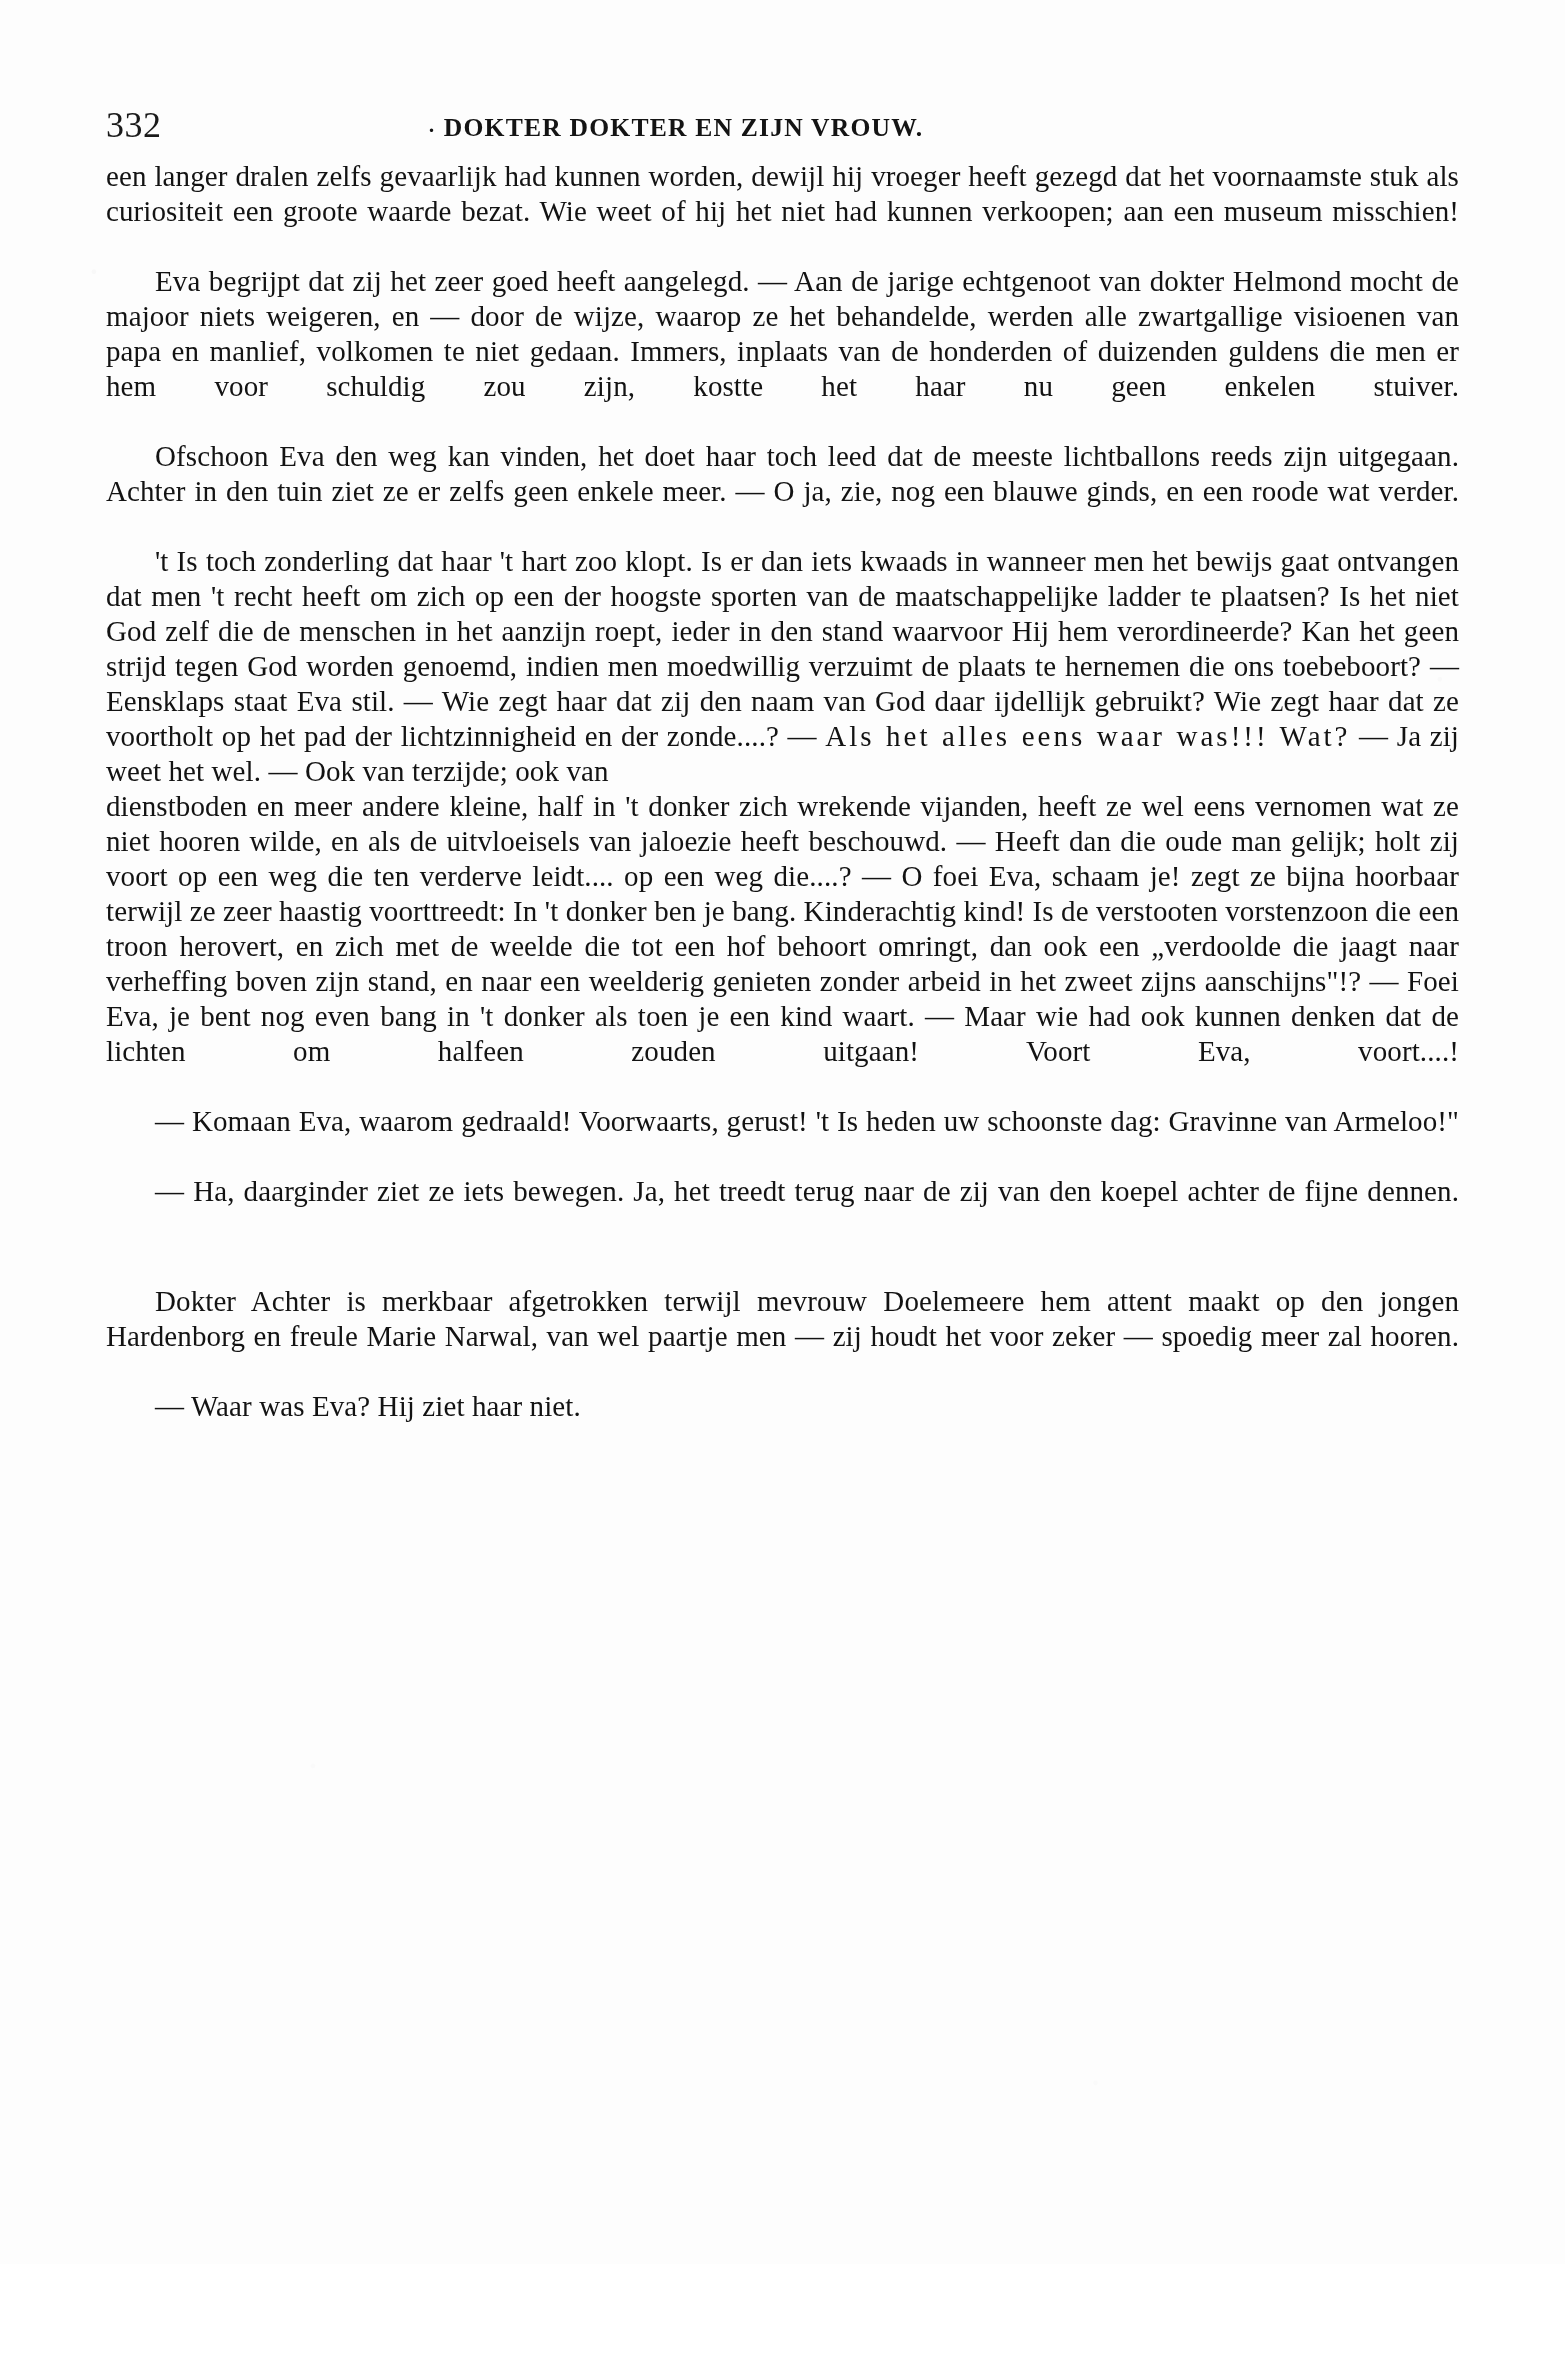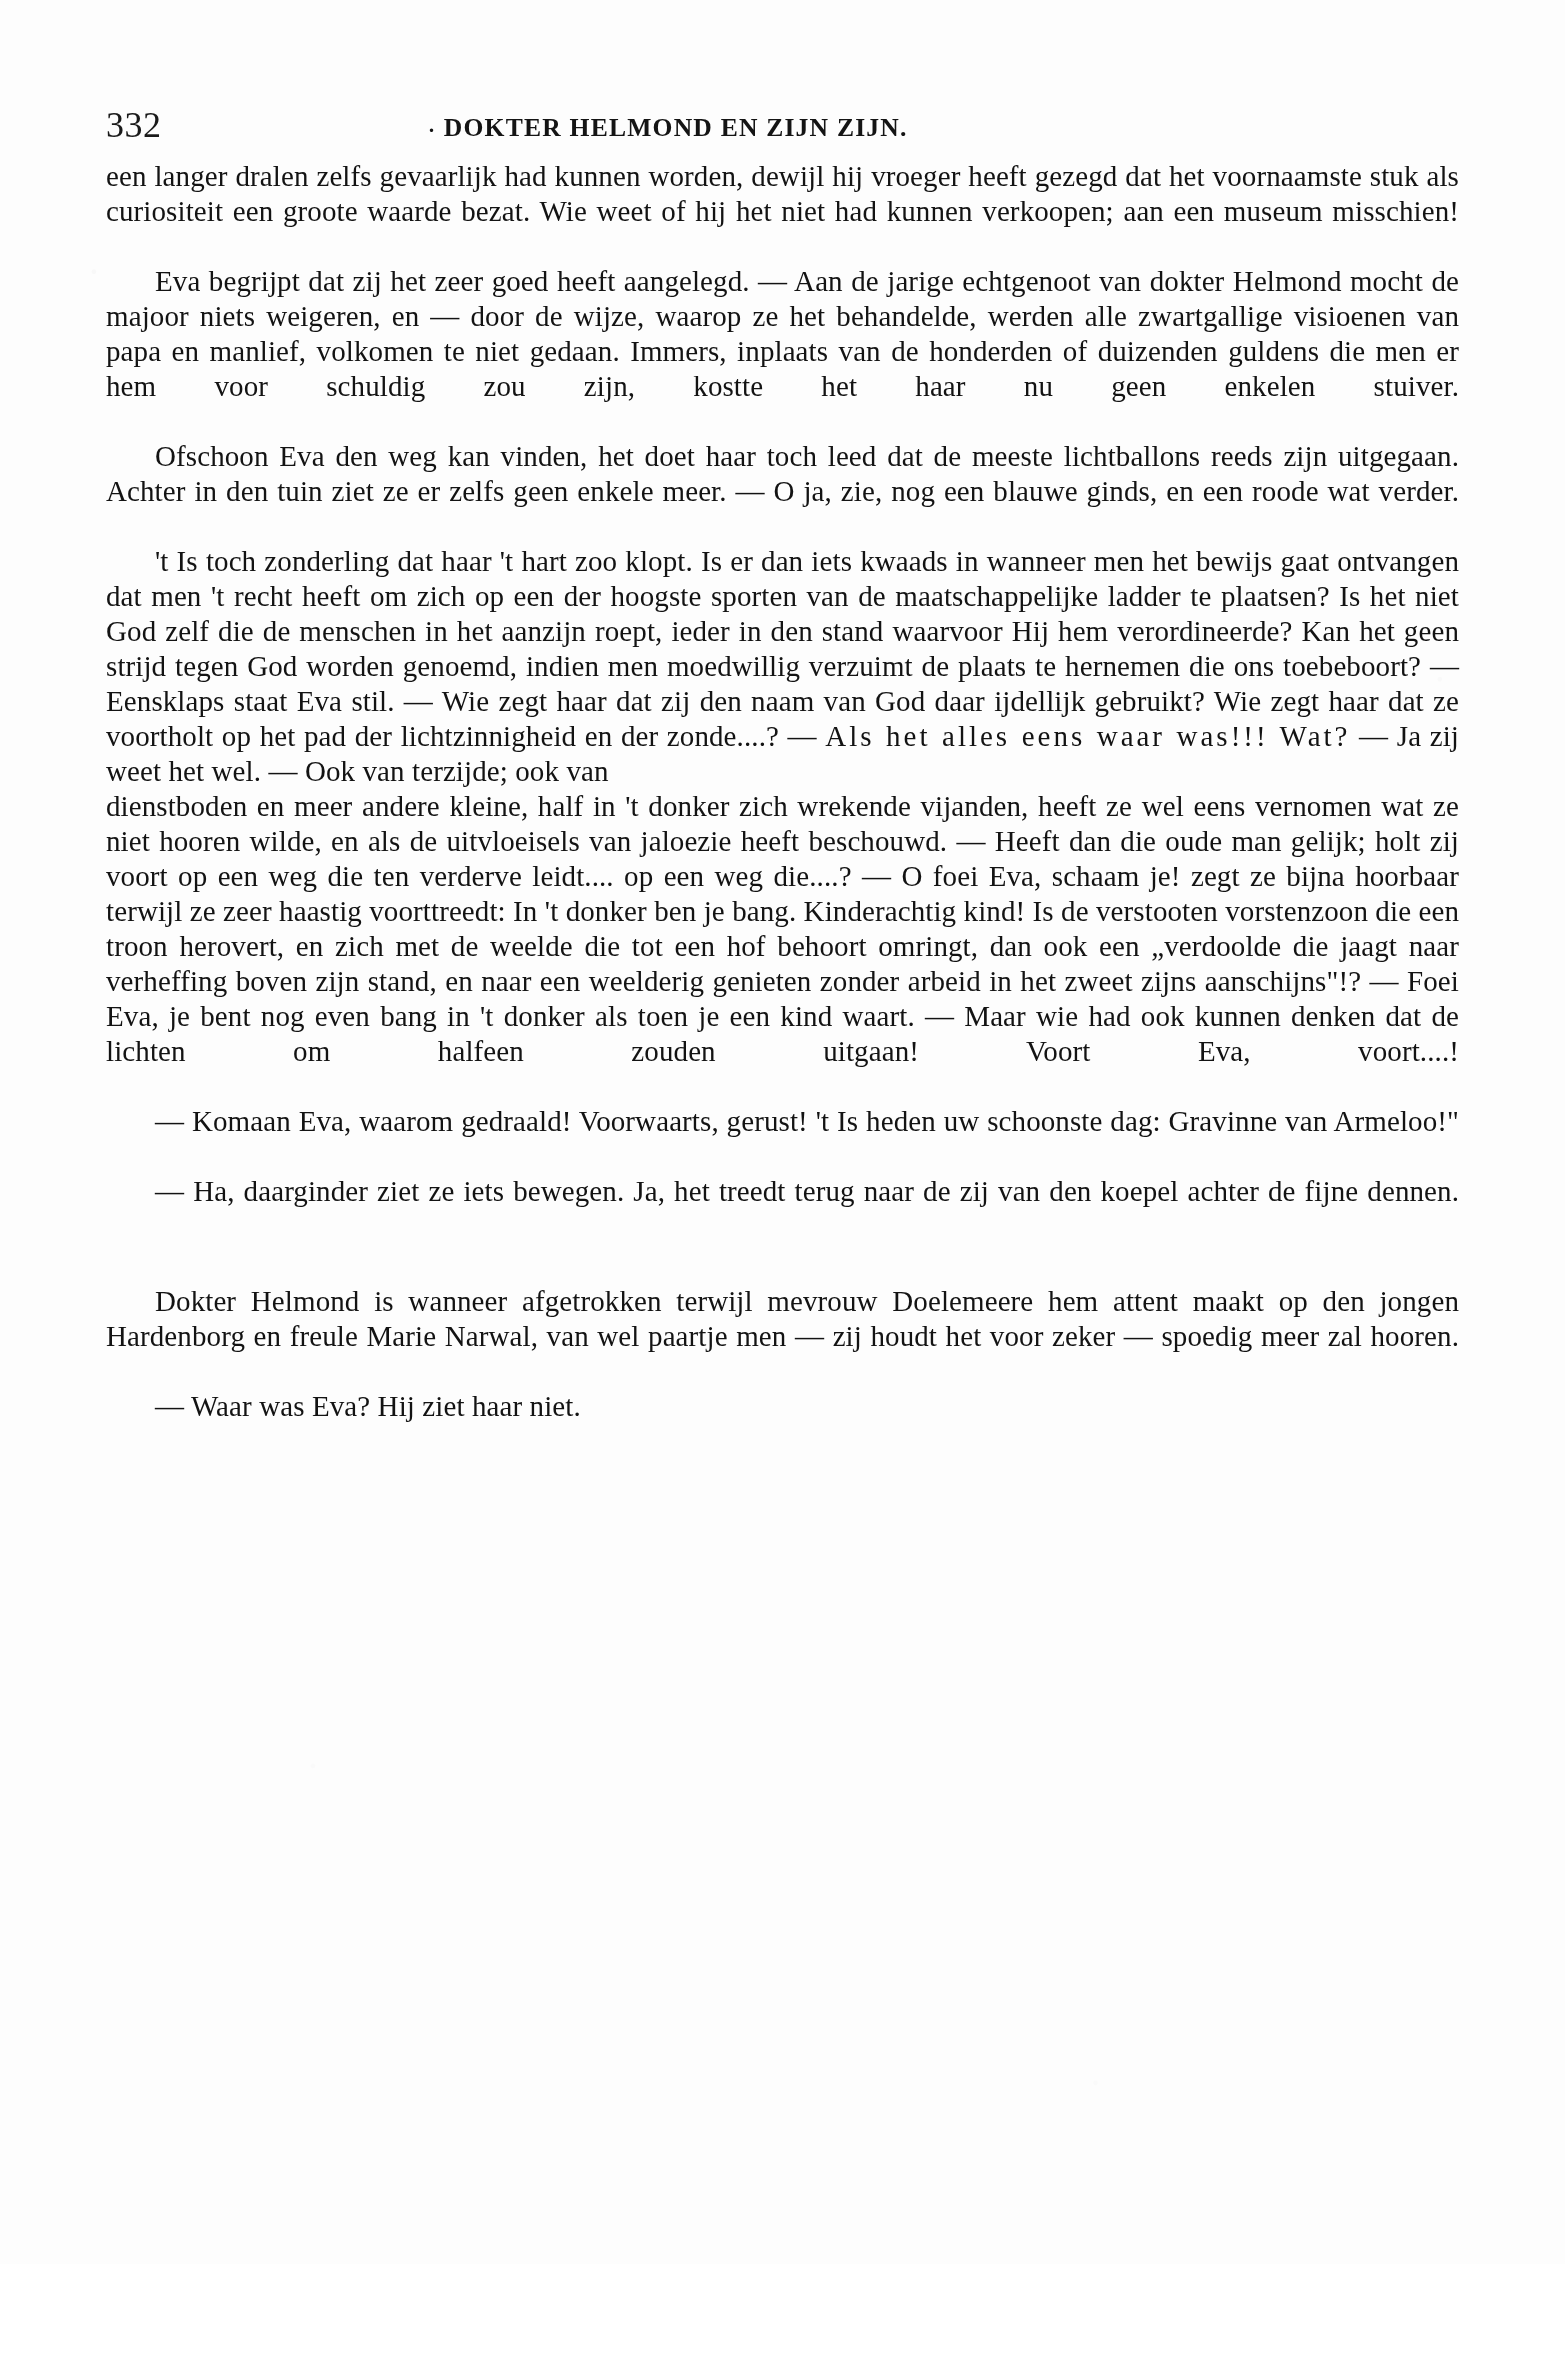--- a/index.html
+++ b/index.html
@@ -109,7 +109,7 @@
     <div class="page-number">332</div>
     <div class="running-head">
       <span class="lead-dot">·</span>
-      <span>DOKTER HELMOND EN ZIJN ZIJN.</span>
+      <span>DOKTER DOKTER EN ZIJN VROUW.</span>
     </div>
   </div>
 

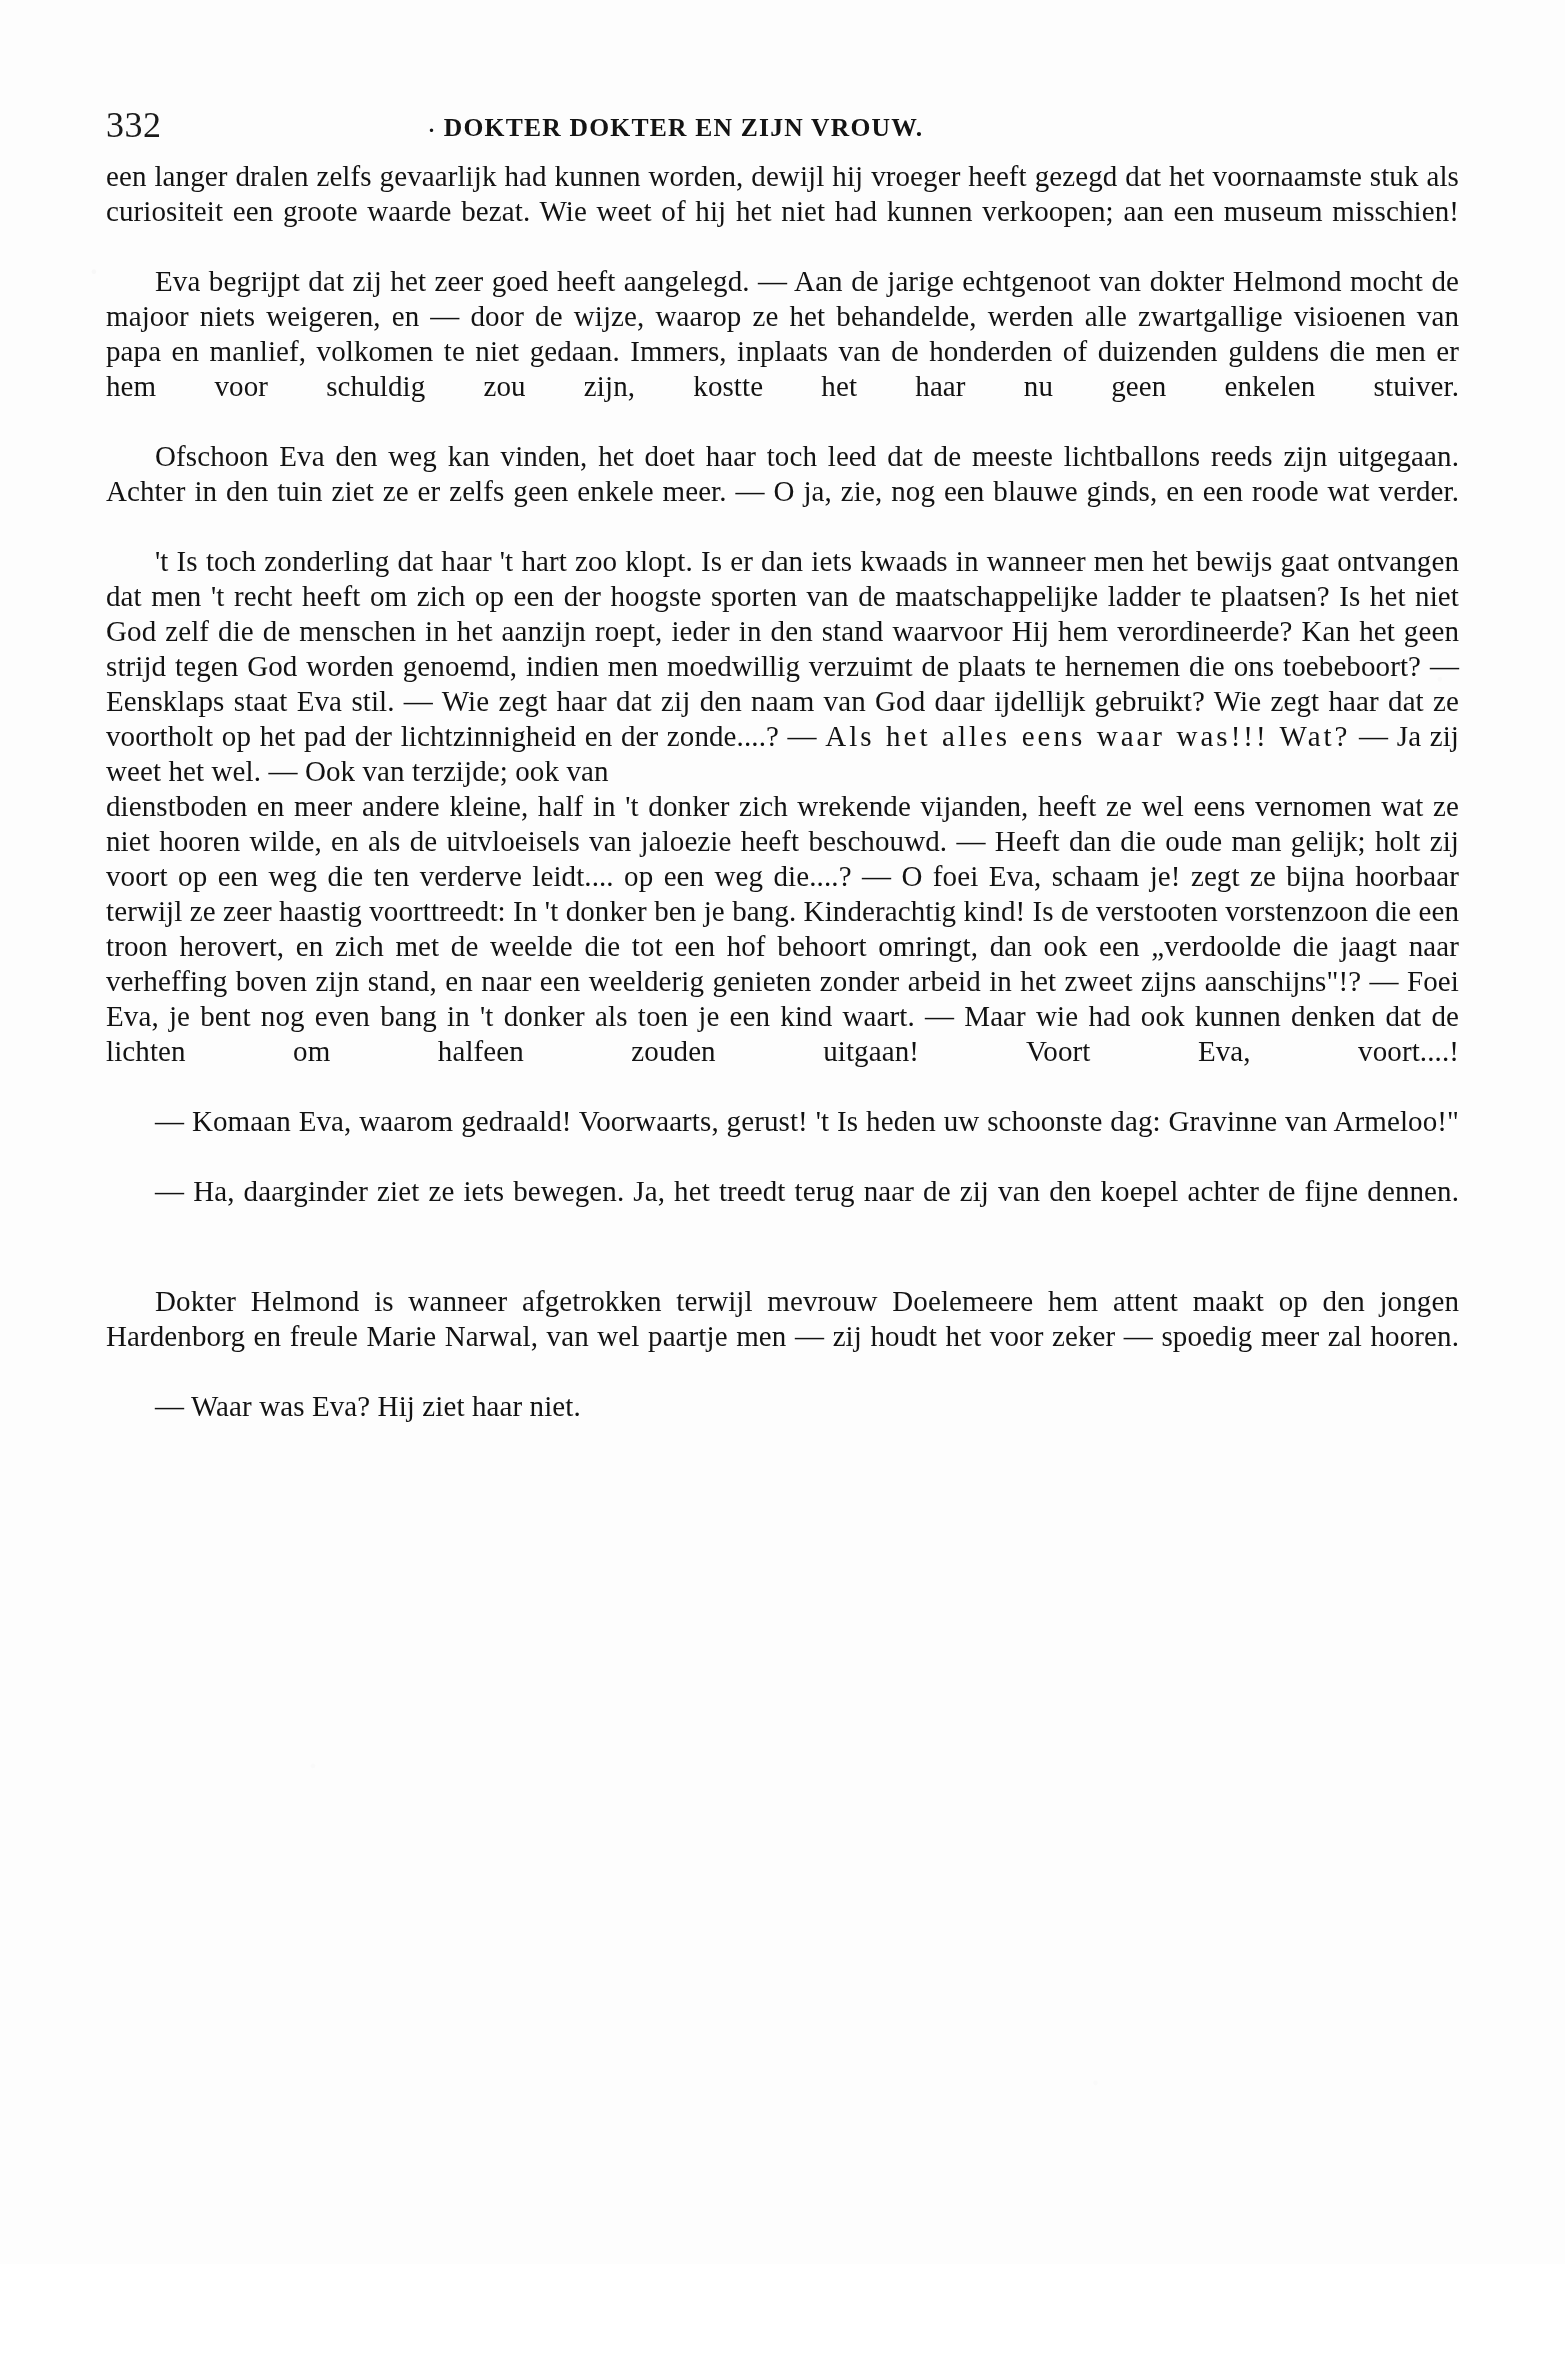--- a/index.html
+++ b/index.html
@@ -129,7 +129,7 @@
 
     <p class="para">— Ha, daarginder ziet ze iets bewegen. Ja, het treedt terug naar de zij van den koepel achter de fijne dennen.</p>
 
-    <p class="para gap-before">Dokter Helmond is wanneer afgetrokken terwijl mevrouw Doelemeere hem attent maakt op den jongen Hardenborg en freule Marie Narwal, van wel paartje men — zij houdt het voor zeker — spoedig meer zal hooren.</p>
+    <p class="para gap-before">Dokter Achter is merkbaar afgetrokken terwijl mevrouw Doelemeere hem attent maakt op den jongen Hardenborg en freule Marie Narwal, van wel paartje men — zij houdt het voor zeker — spoedig meer zal hooren.</p>
 
     <p class="para last-tight">— Waar was Eva? Hij ziet haar niet.</p>
 

